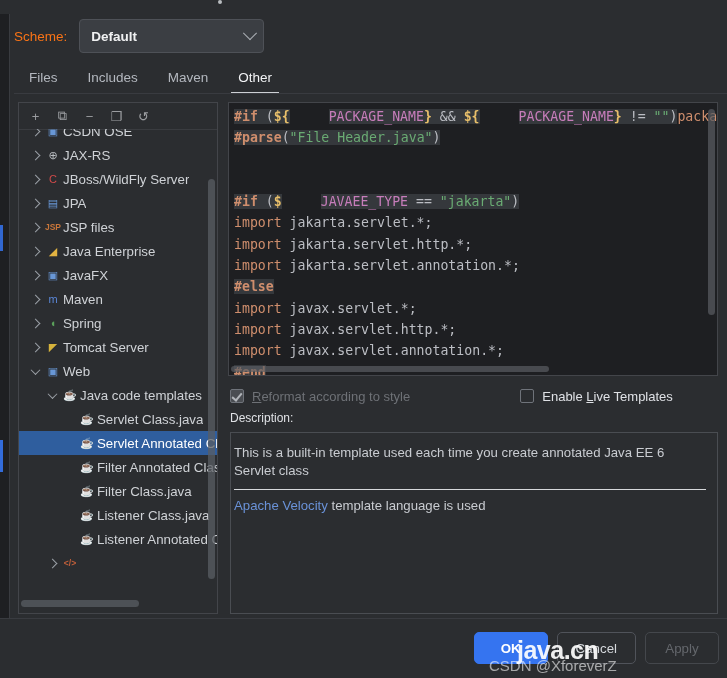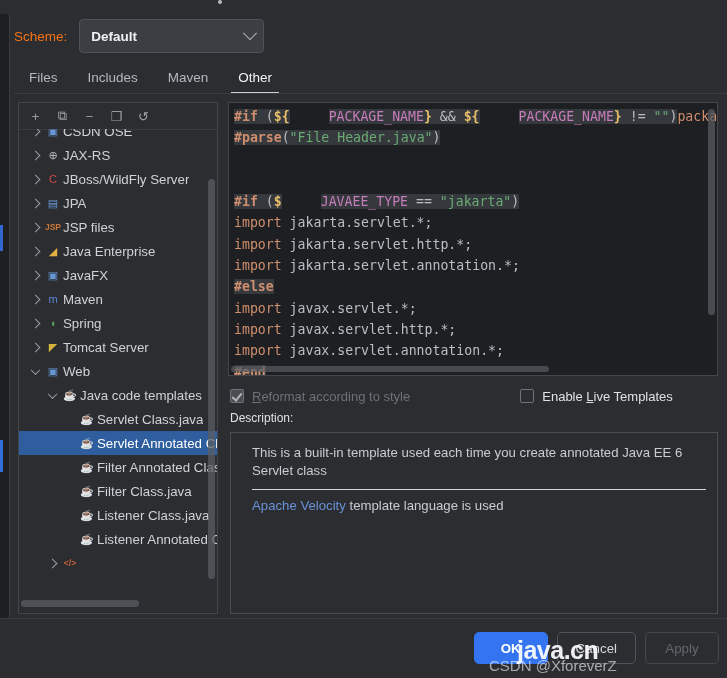--- a/index.html
+++ b/index.html
@@ -89,7 +89,7 @@
   
   #desc-label{position:absolute;left:230px;top:411px;font-size:12px;color:#dfe1e5;}
   #desc-box{position:absolute;left:230px;top:432px;width:488px;height:182px;
-    background:#2b2d30;border:1px solid #4a4d52;box-sizing:border-box;padding:11px 11px 0 21px;}
+    background:#2b2d30;border:1px solid #4a4d52;box-sizing:border-box;padding:11px 11px 0 3px;}
   #desc-text{font-size:13.2px;line-height:18px;color:#c9ccd1;}
   #desc-rule{height:1px;background:#d6d8db;margin:9px 0 8px 0;}
   #desc-foot{font-size:13.2px;color:#c9ccd1;}

